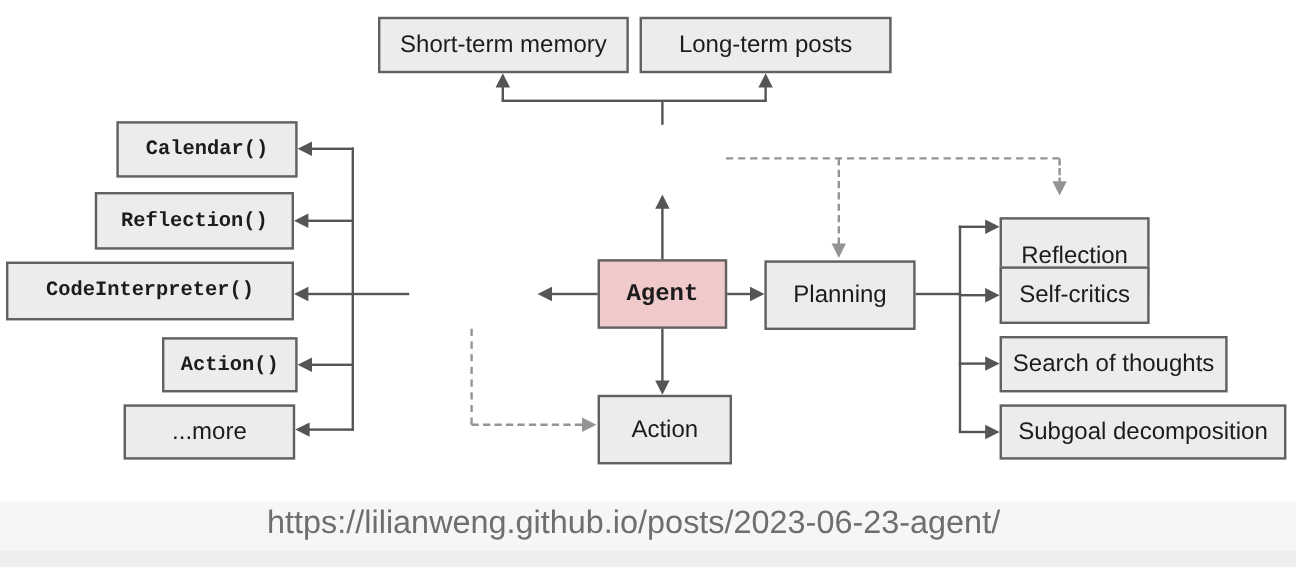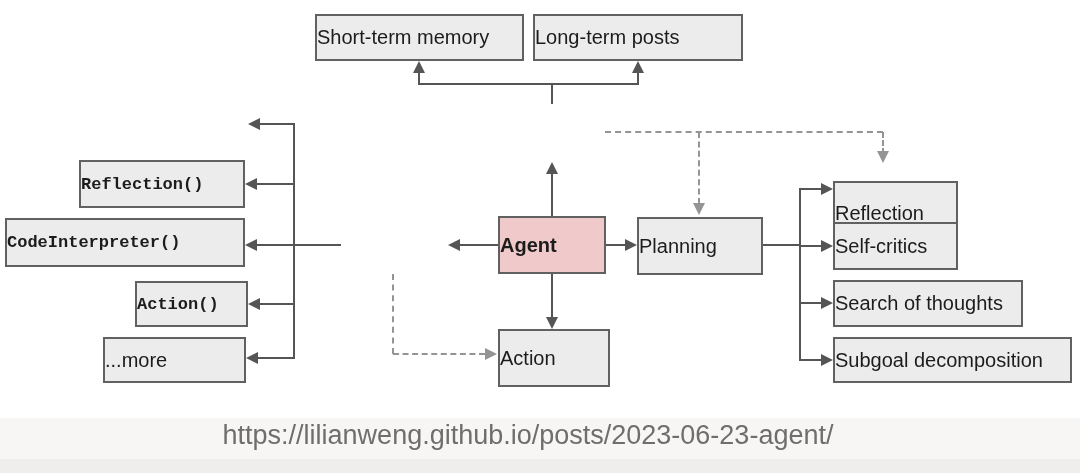--- a/index.html
+++ b/index.html
@@ -12,7 +12,7 @@
     position:absolute;box-sizing:border-box;
     background:var(--node-fill,#ececec);
     border:2px solid var(--node-border,#616161);
-    display:flex;align-items:center;
+    display:flex;align-items:center;justify-content:center;
     font-size:20px;color:#1c1c1c;white-space:nowrap;
   }
   .node.mono{font-family:"Liberation Mono",monospace;font-weight:bold;font-size:17px;}

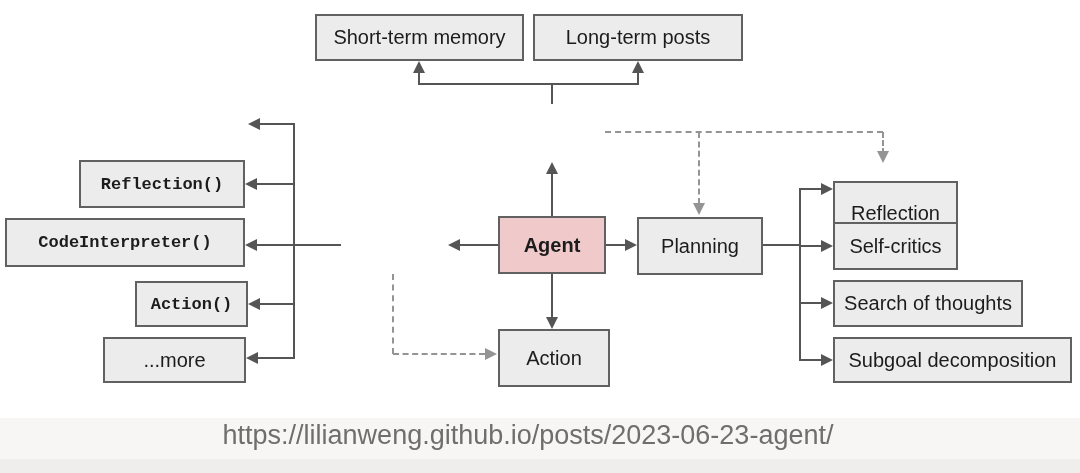--- a/index.html
+++ b/index.html
@@ -65,6 +65,9 @@
     </div>
   <div class="node n-long">
       <span>Long-term posts</span>
+    </div>
+  <div class="node mono n-calendar">
+      <span>Calendar()</span>
     </div>
   <div class="node mono n-calculator">
       <span>Reflection()</span>

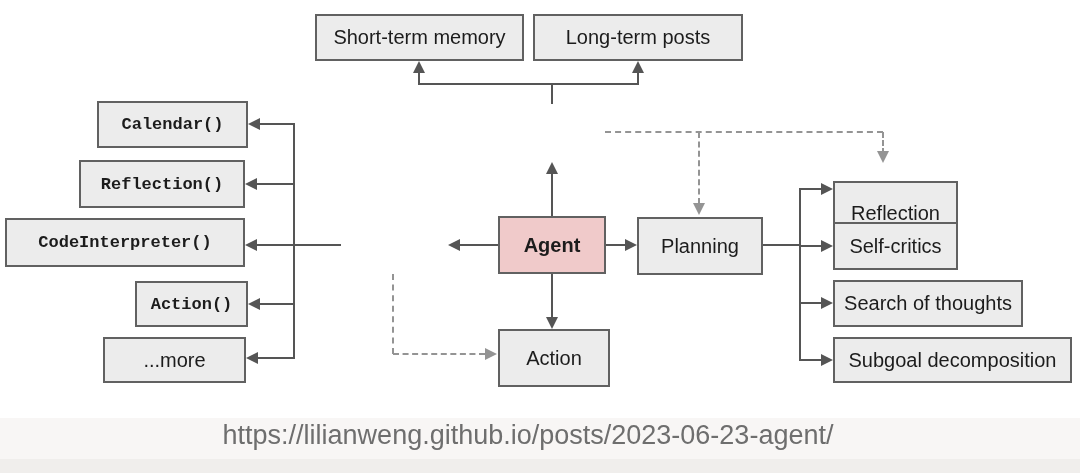--- a/index.html
+++ b/index.html
@@ -16,7 +16,7 @@
     font-size:20px;color:#1c1c1c;white-space:nowrap;
   }
   .node.mono{font-family:"Liberation Mono",monospace;font-weight:bold;font-size:17px;}
-  .node.accent{background:var(--agent-fill,#f0caca);font-weight:bold;}
+  .node.accent{background:var(--agent-fill,#f0caca);font-weight:bold;font-family:Liberation Mono, monospace;}
   .n-short{left:315px;top:14px;width:209px;height:47px}
   .n-long{left:533px;top:14px;width:210px;height:47px}
   .n-memory{left:498px;top:104px;width:107px;height:58px}

